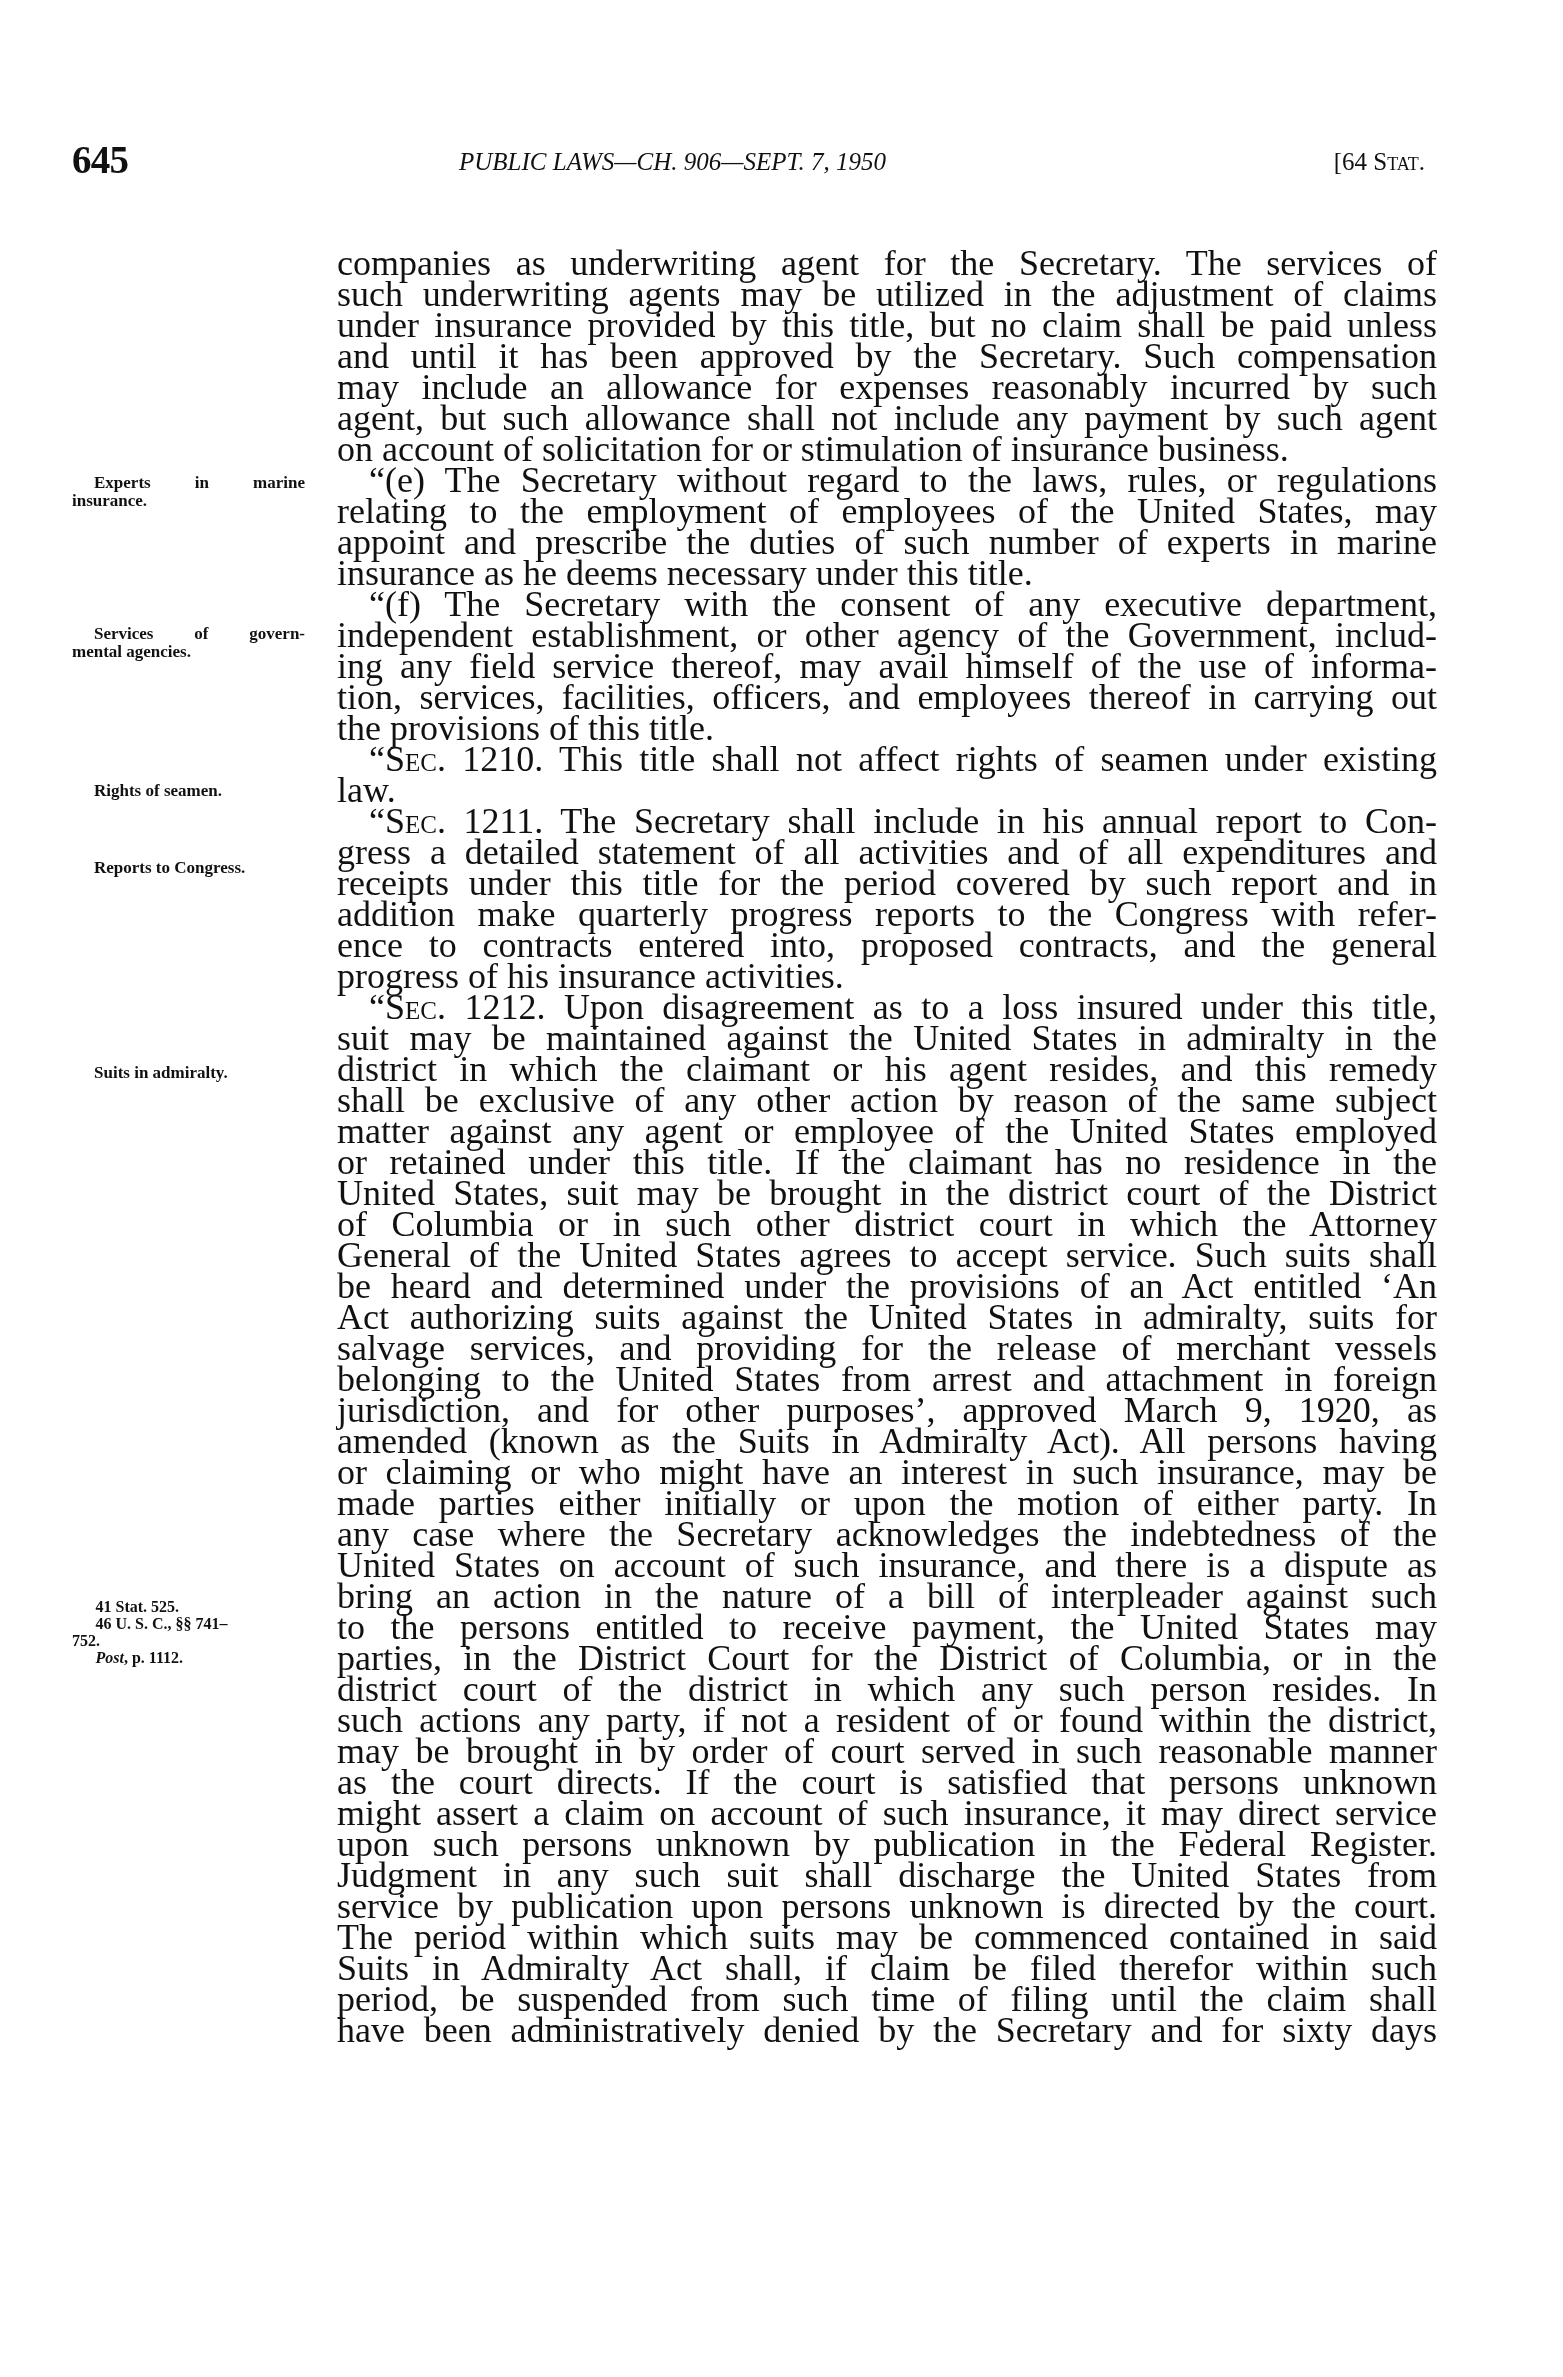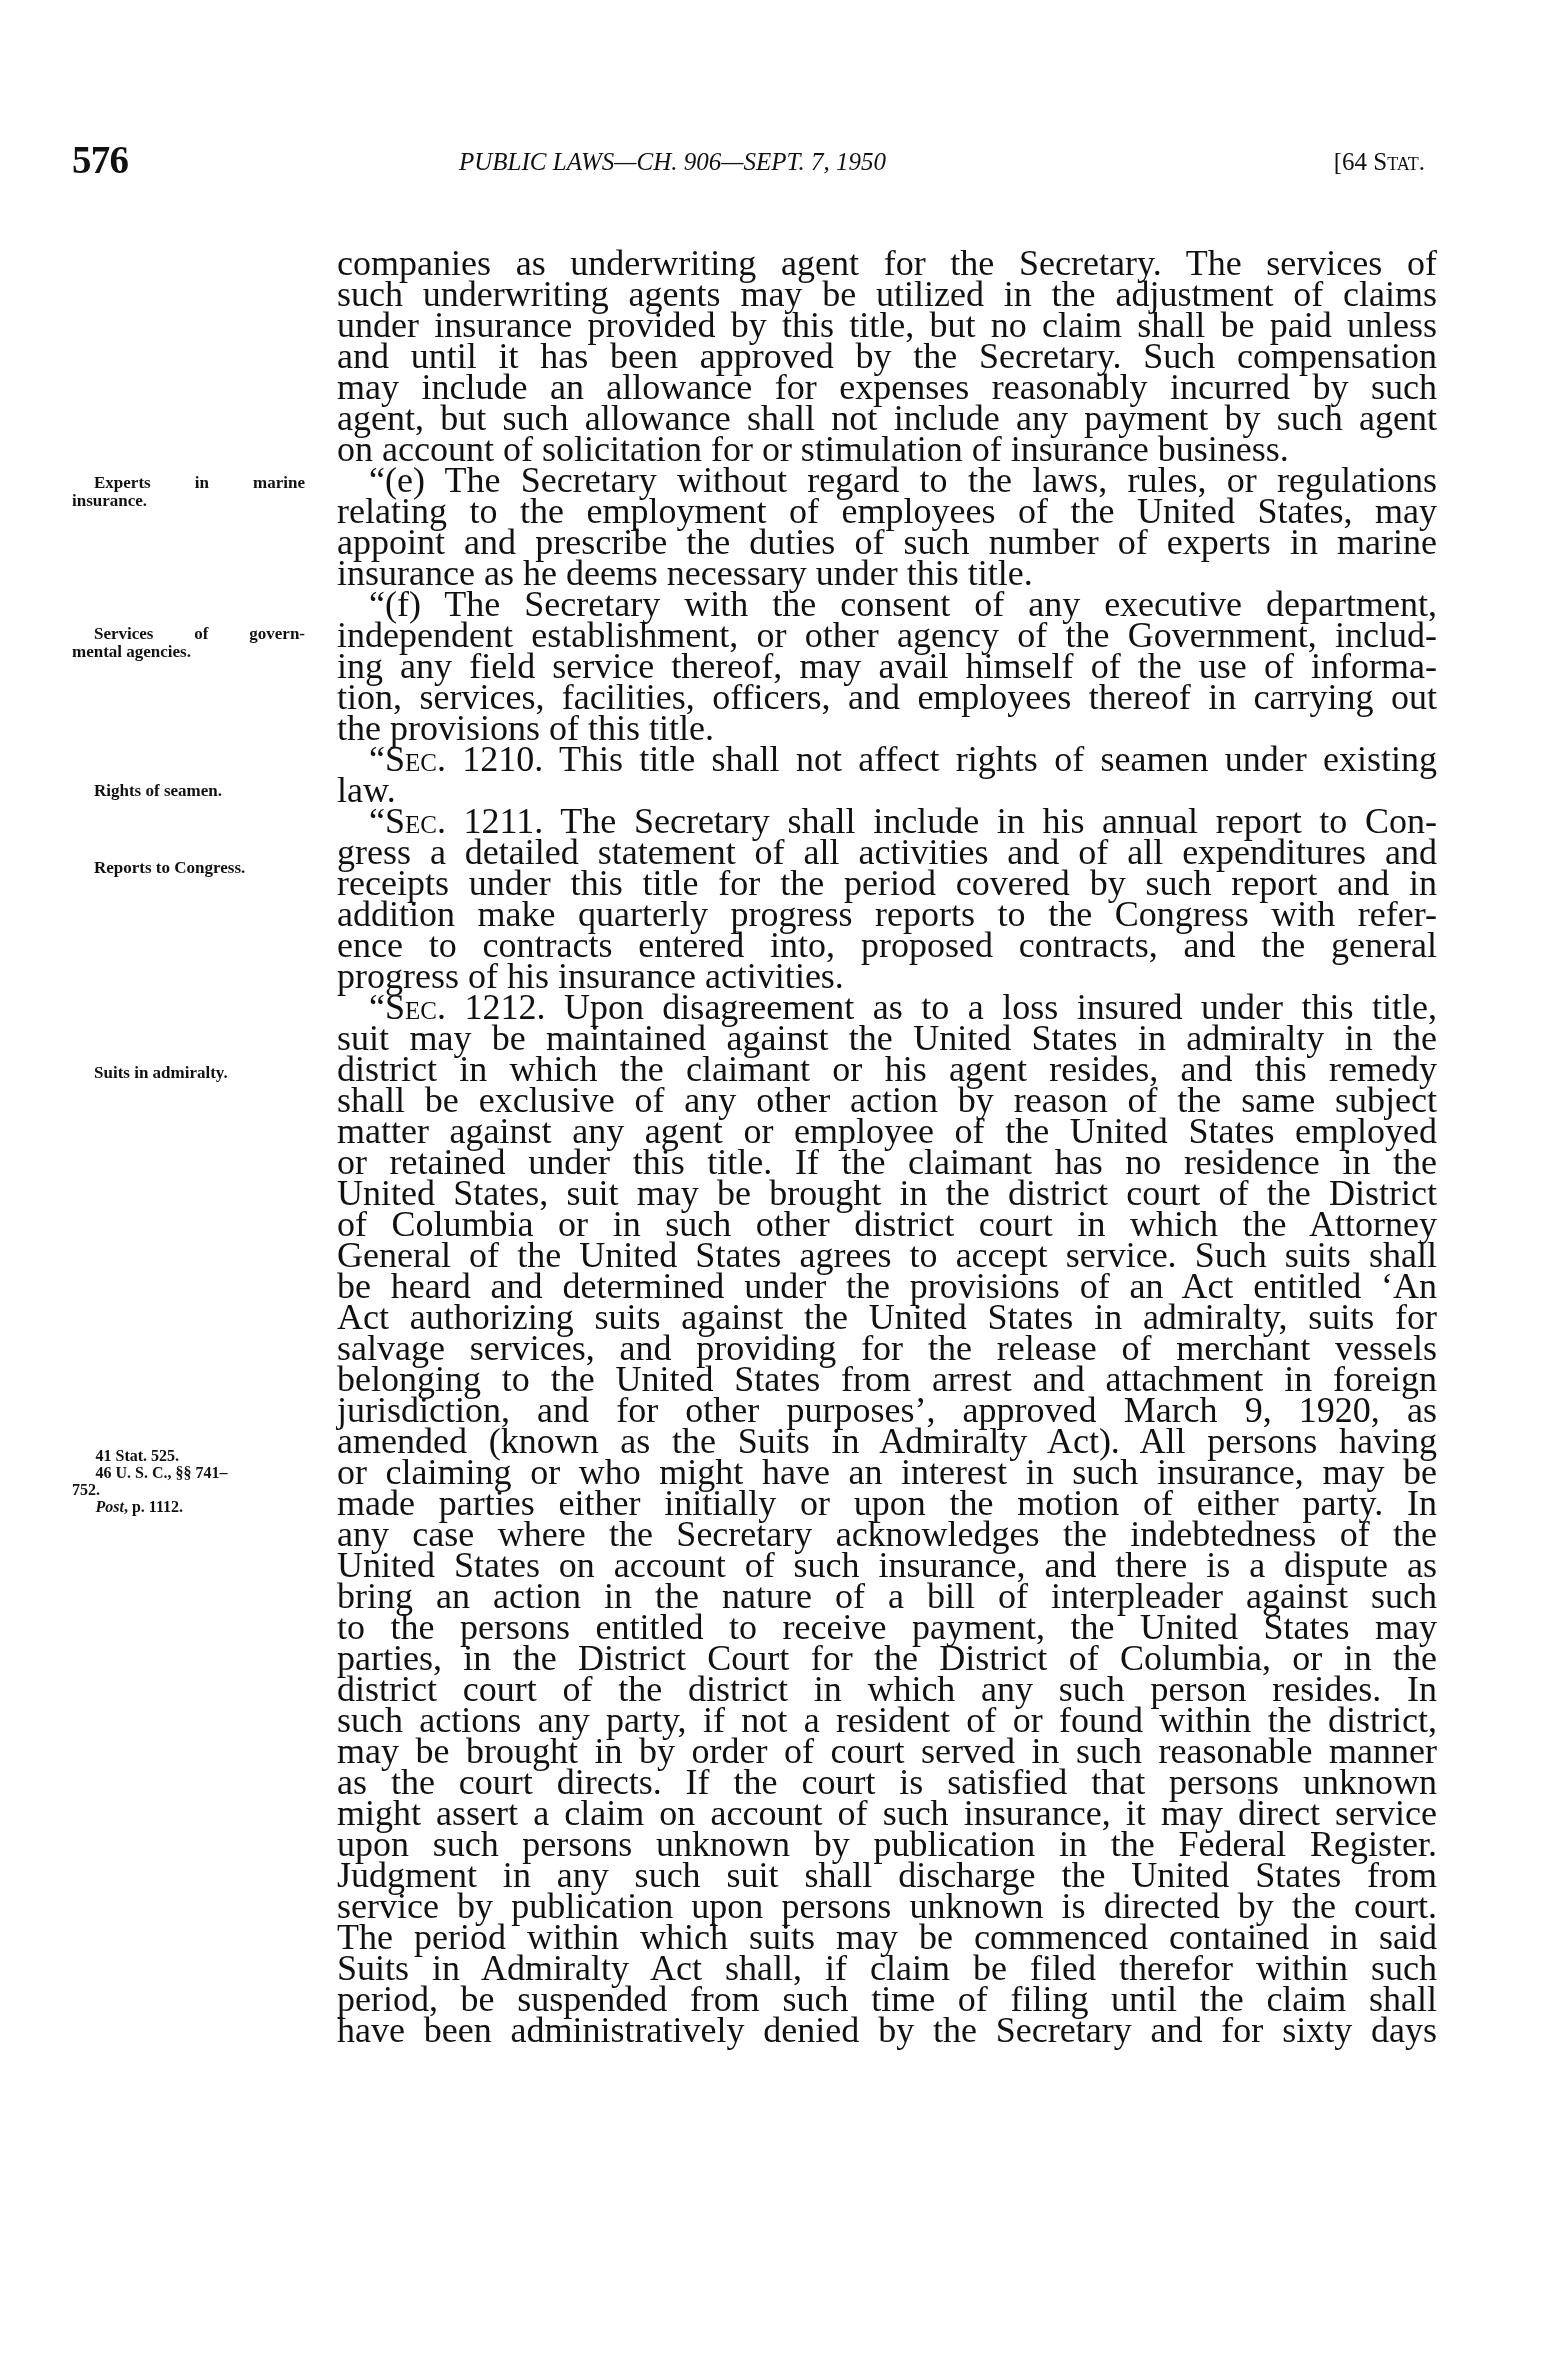--- a/index.html
+++ b/index.html
@@ -27,7 +27,7 @@
 
 <div class="page">
 
-  <div class="page-number">576</div>
+  <div class="page-number">645</div>
 
   <div class="running-head">
     <span class="title">PUBLIC LAWS—CH. 906—SEPT. 7, 1950</span>

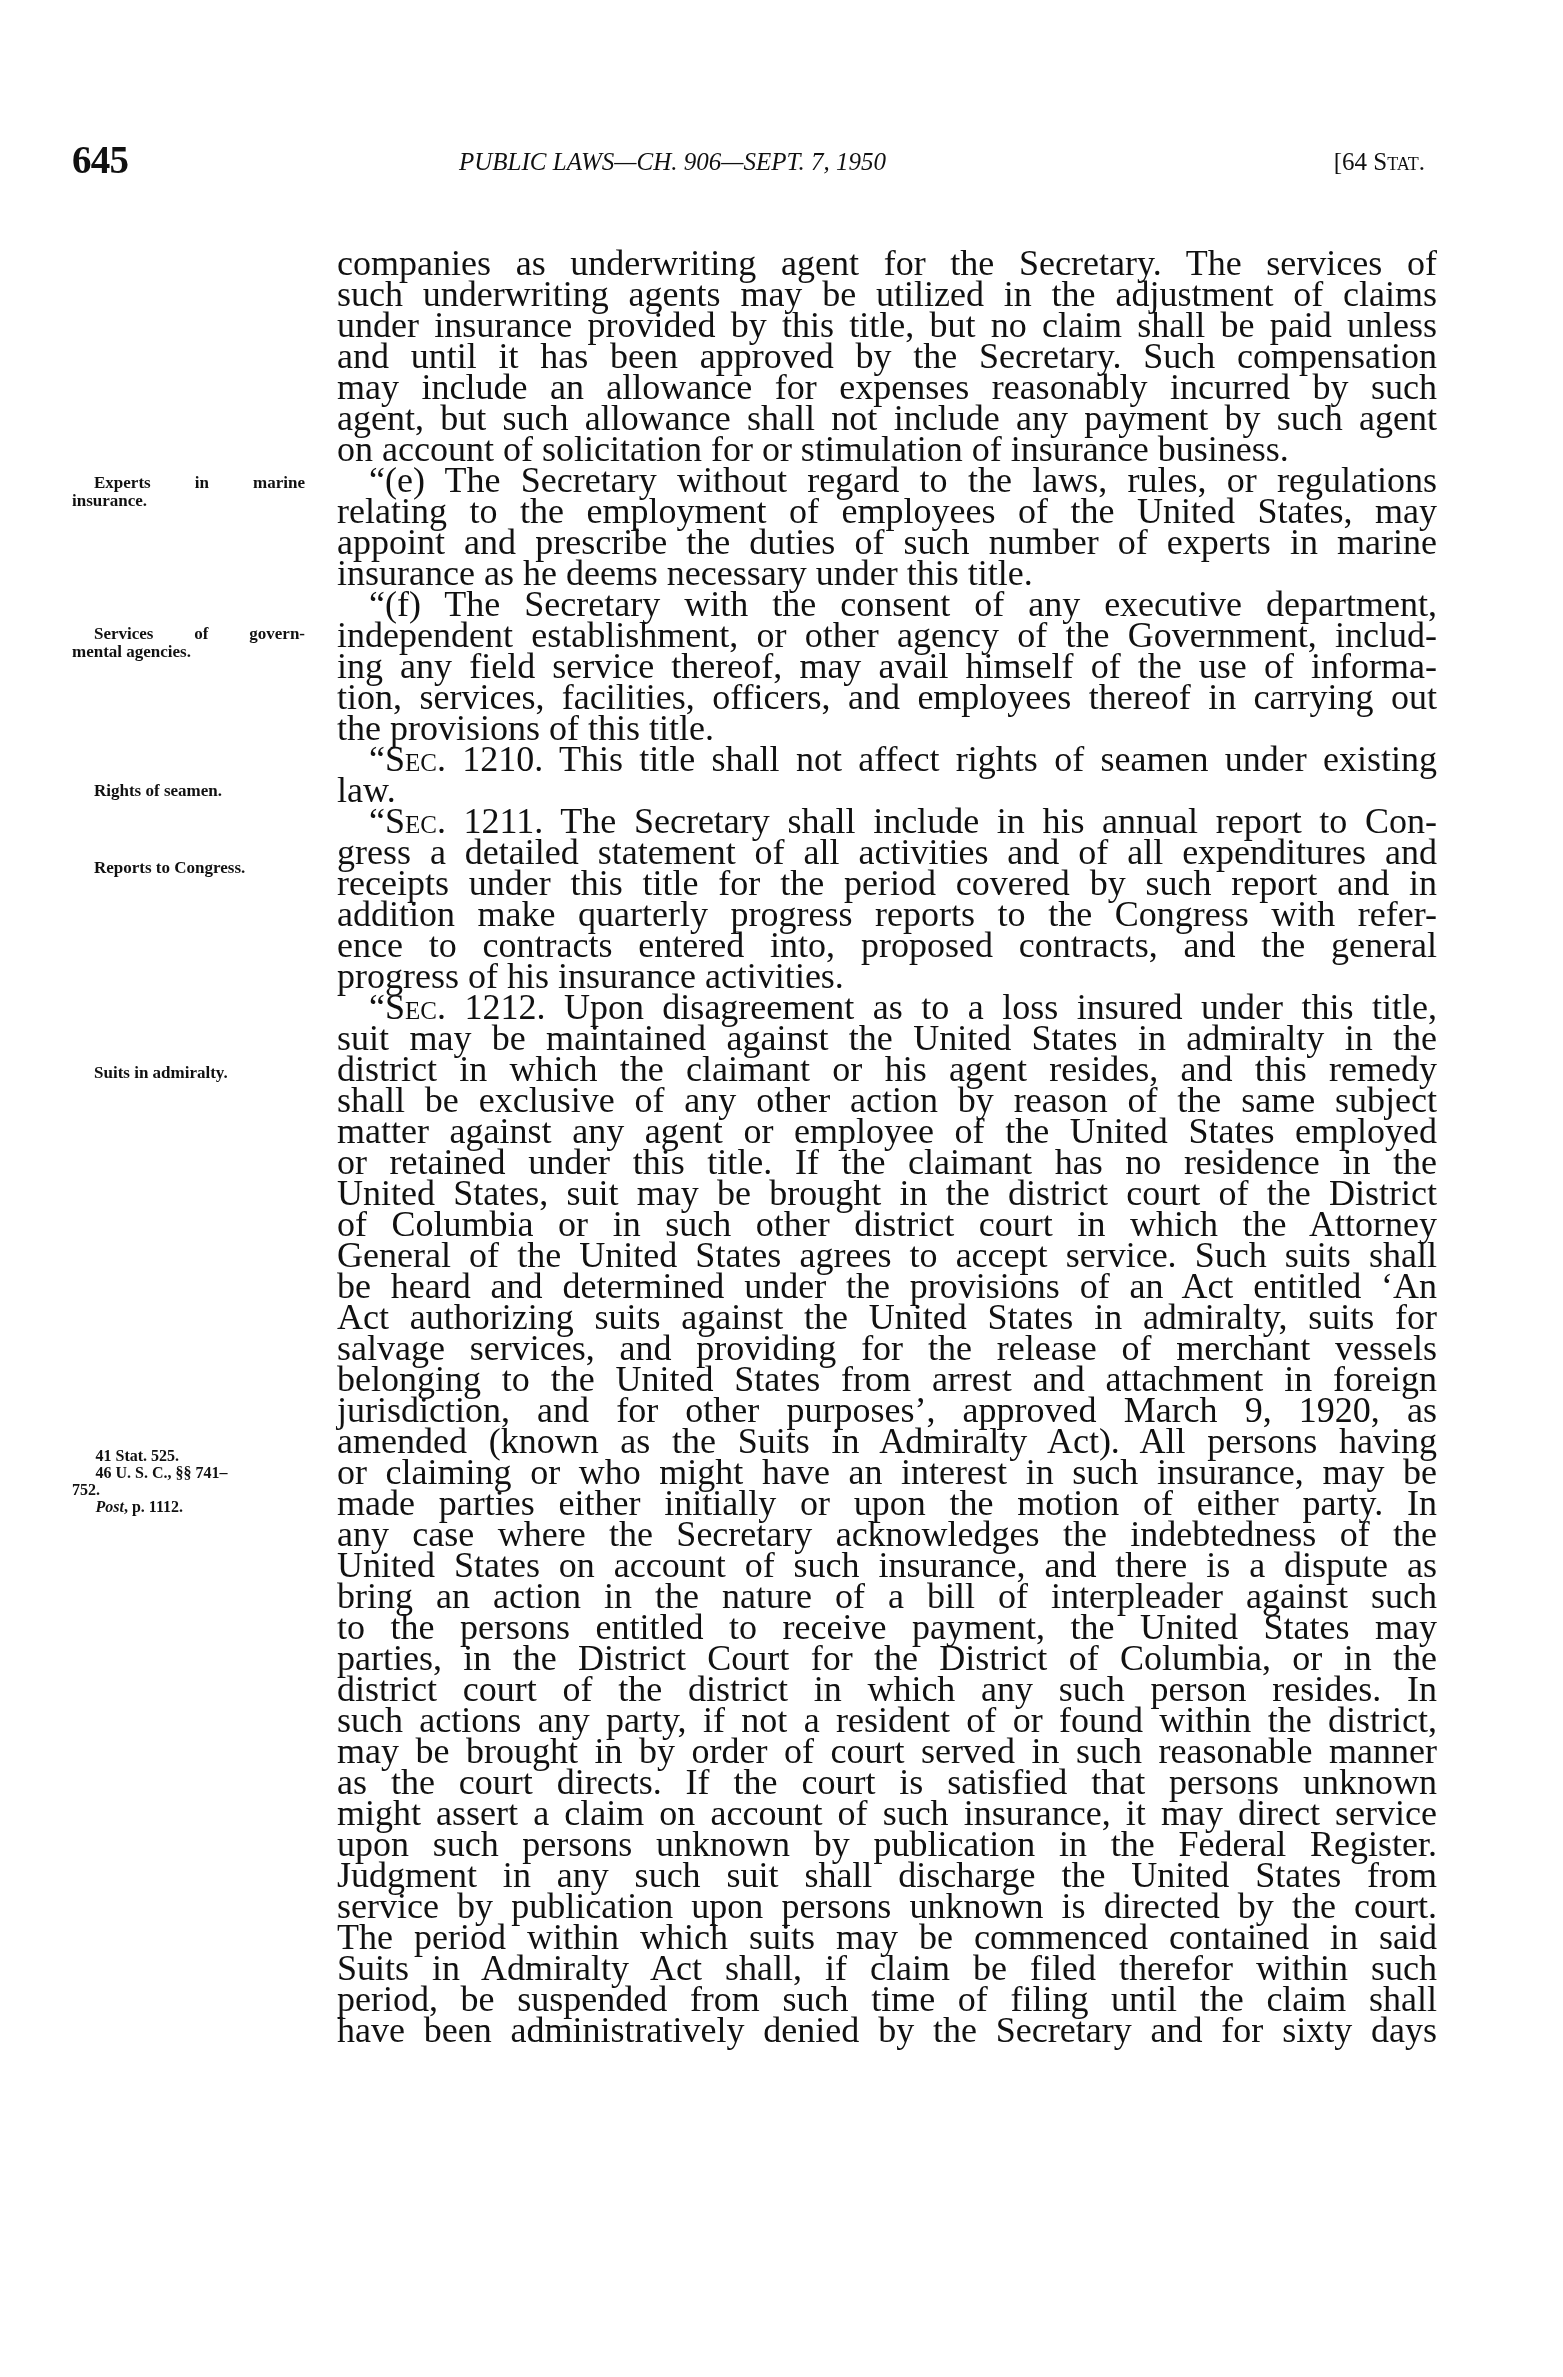--- a/index.html
+++ b/index.html
@@ -52,7 +52,7 @@
     <span>Suits in admiralty.</span>
   </div>
 
-  <div class="cite" style="top:1447px;">
+  <div class="cite" style="top:1598px;">
     <span class="row ind">41 Stat. 525.</span>
     <span class="row ind">46 U. S. C., §§ 741–</span>
     <span class="row">752.</span>

